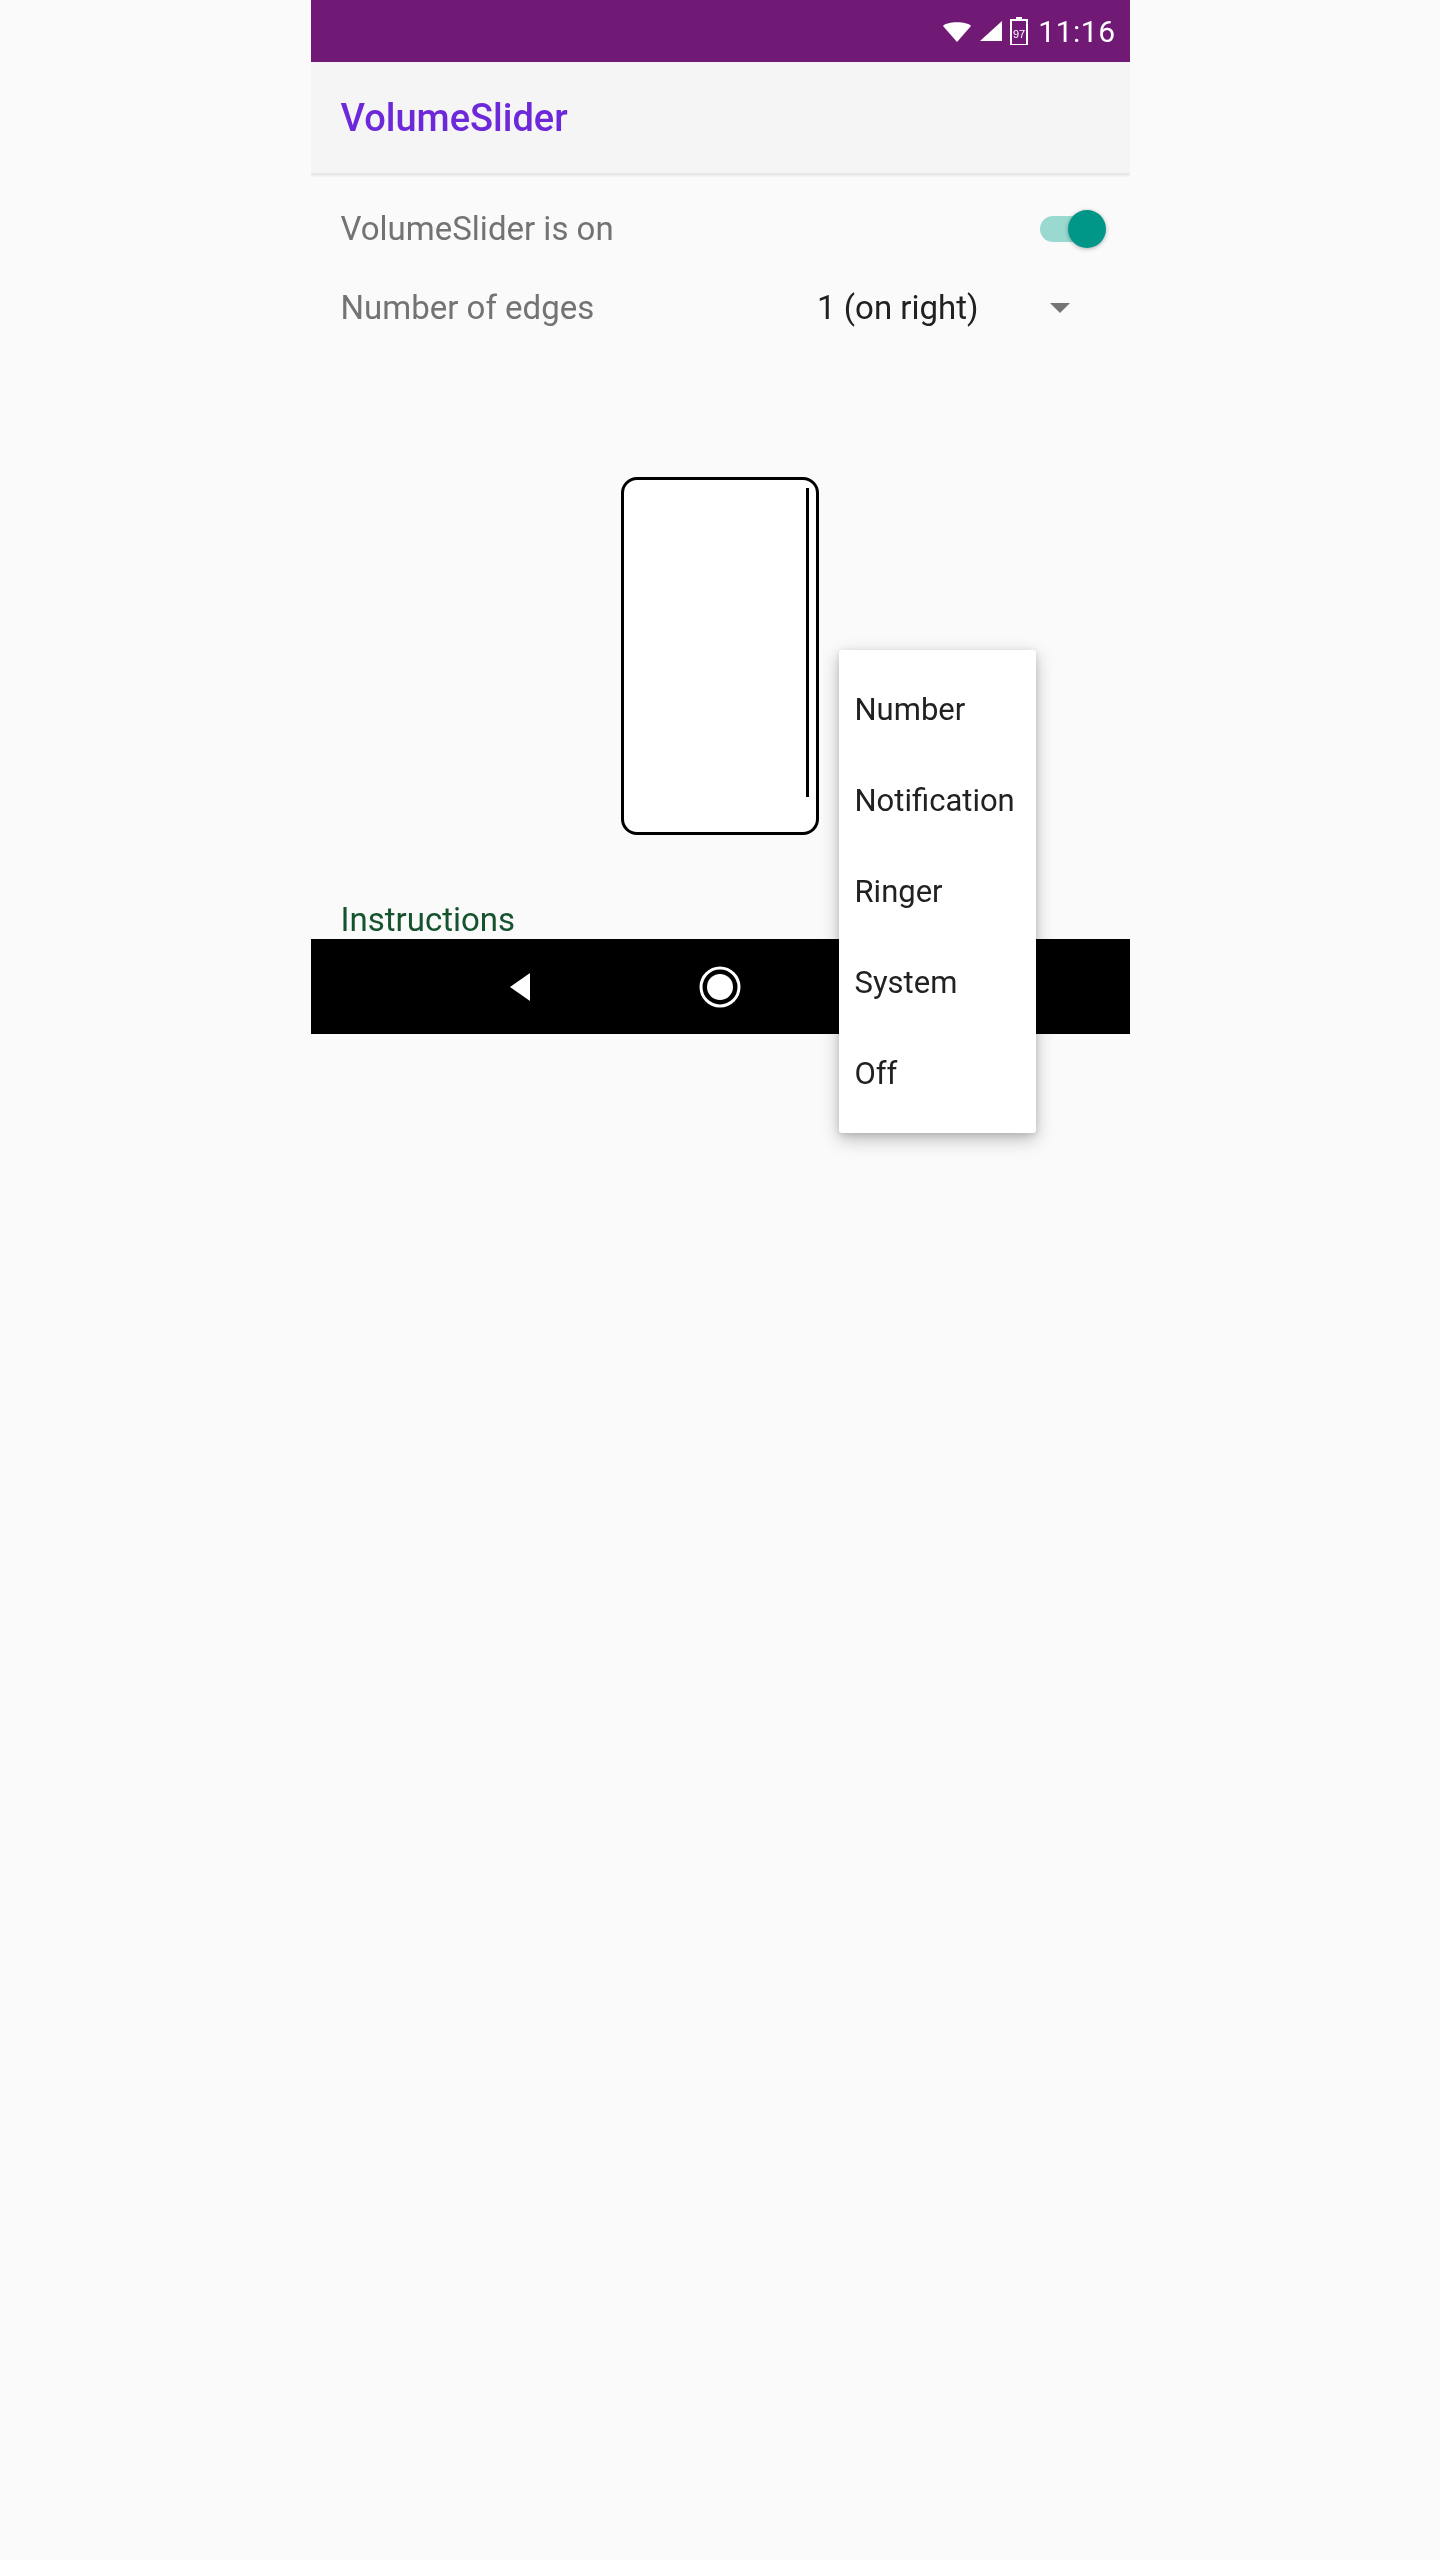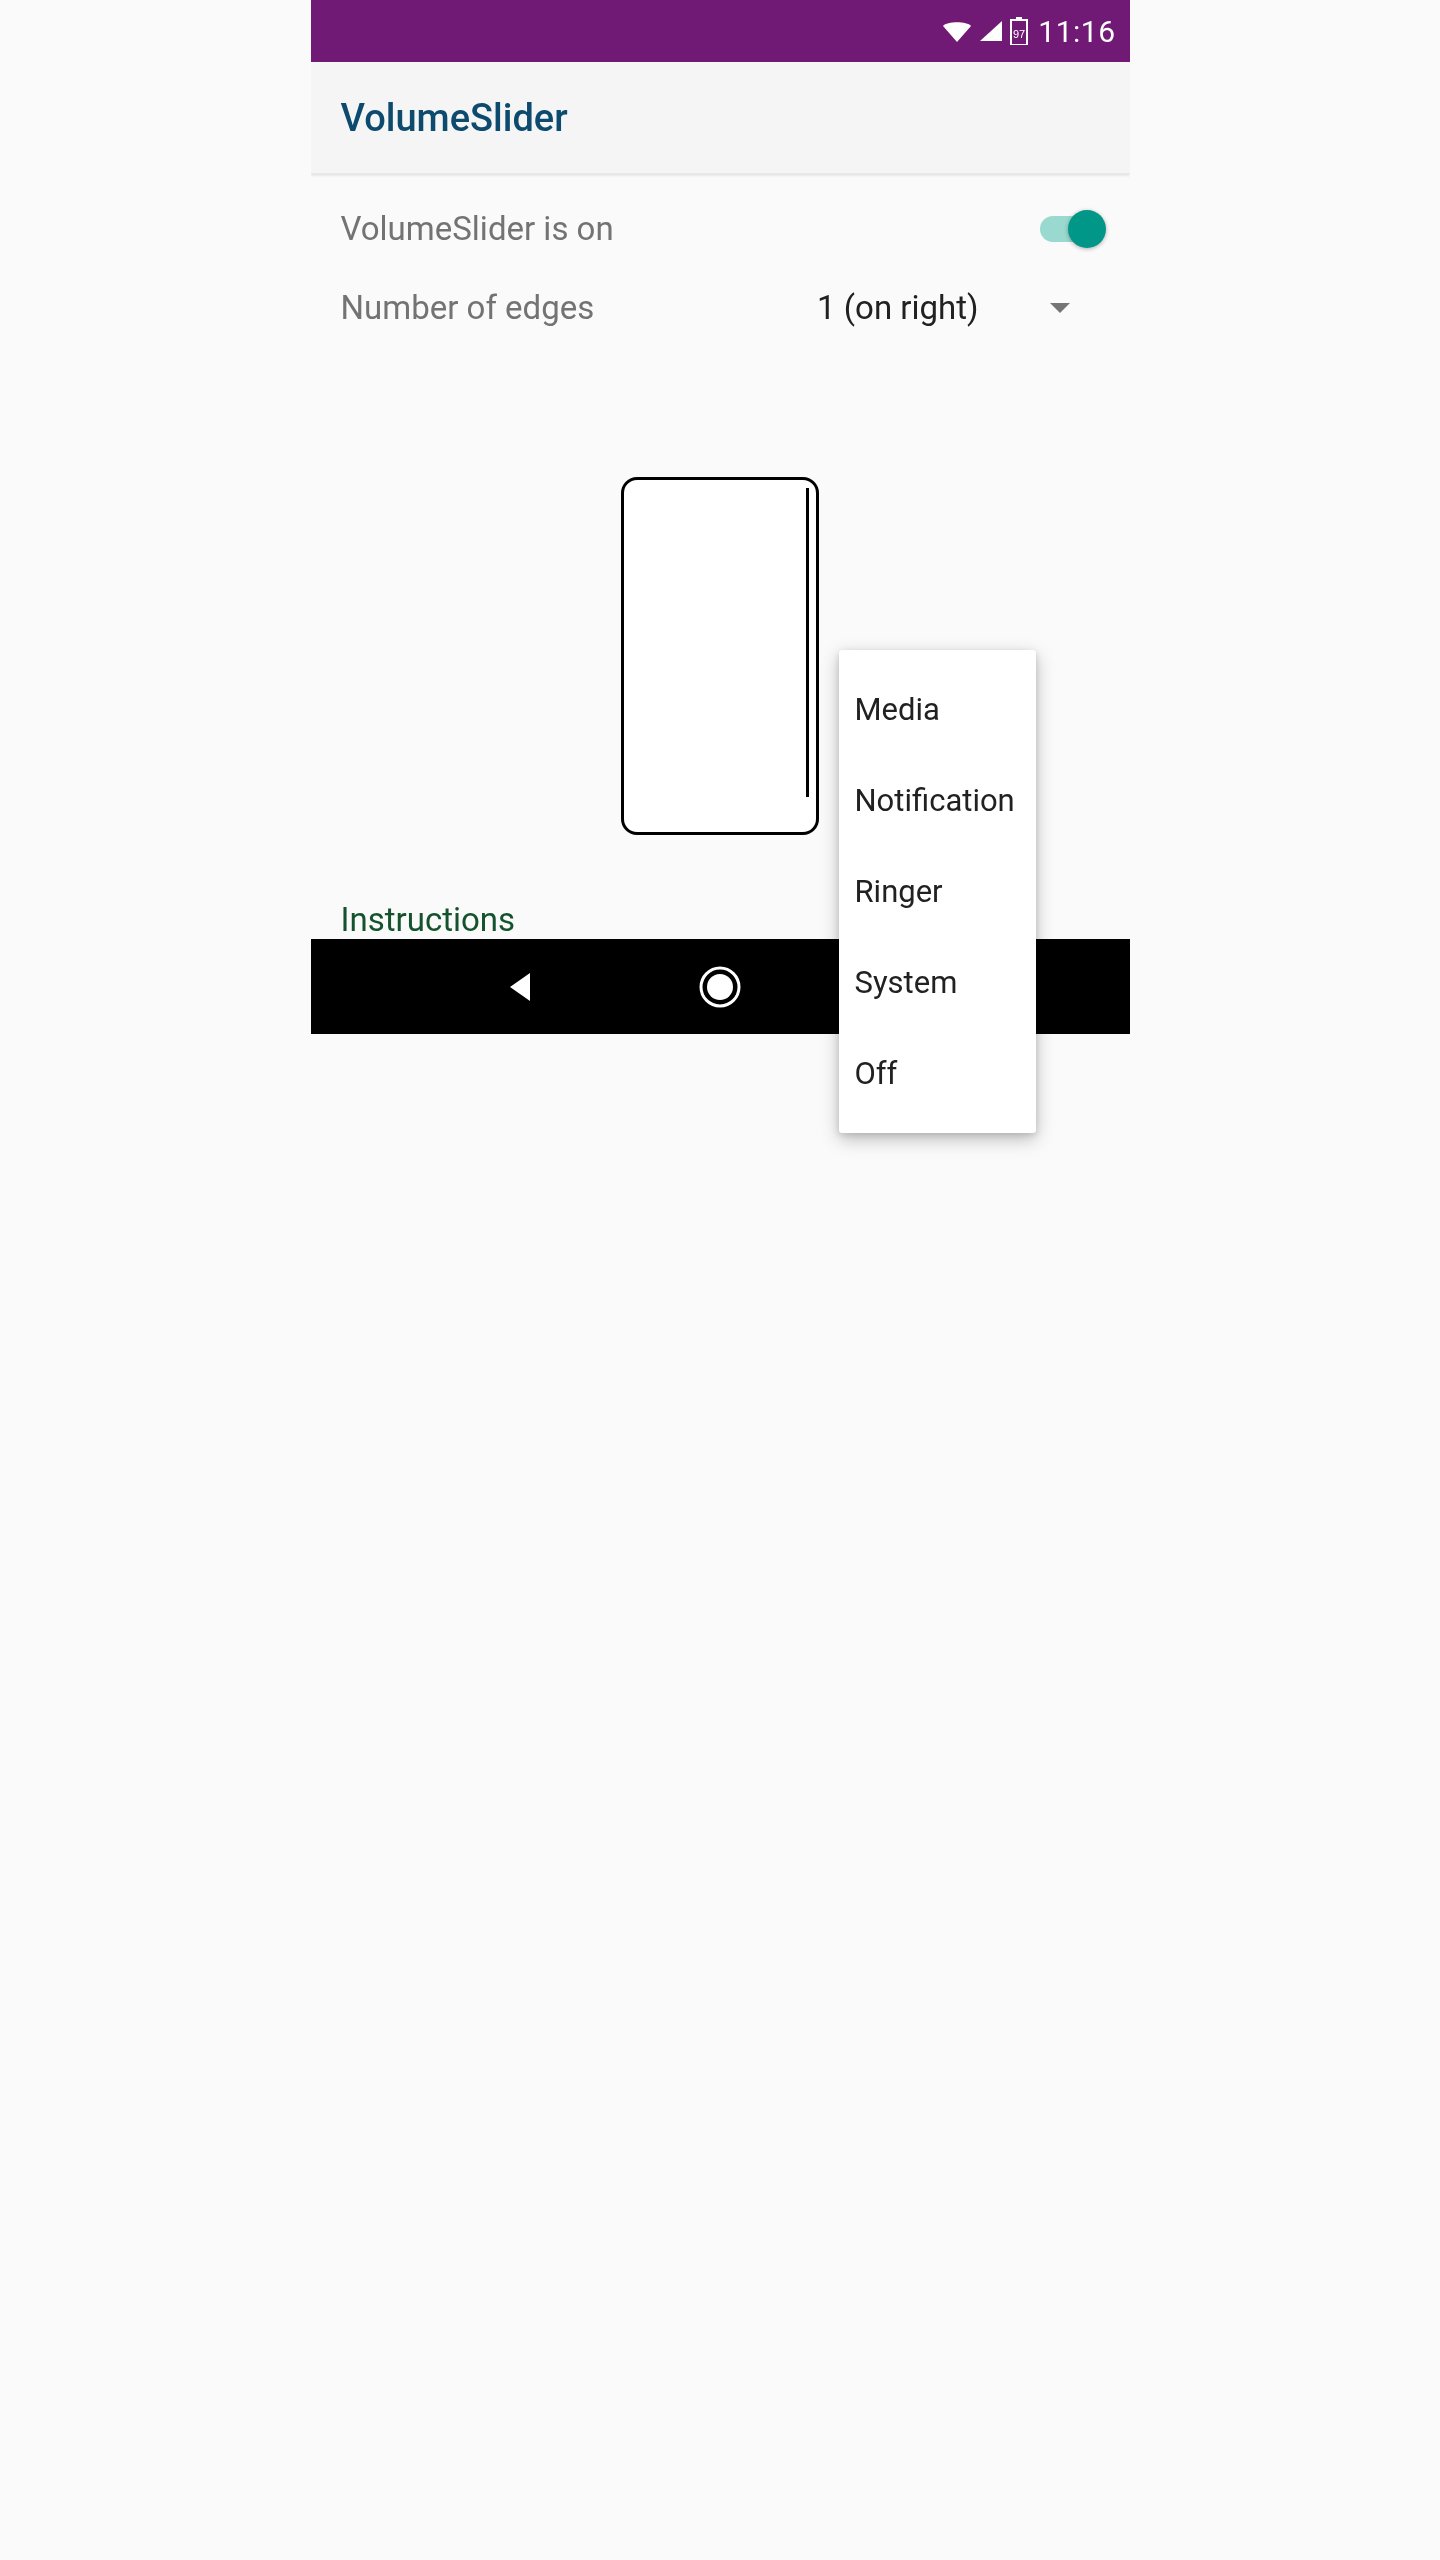--- a/index.html
+++ b/index.html
@@ -54,7 +54,7 @@
     .app-title {
       font-size: 38px;
       font-weight: 500;
-      color: #0c4a6e;
+      color: #6d28d9;
     }
     .content {
       flex: 1;

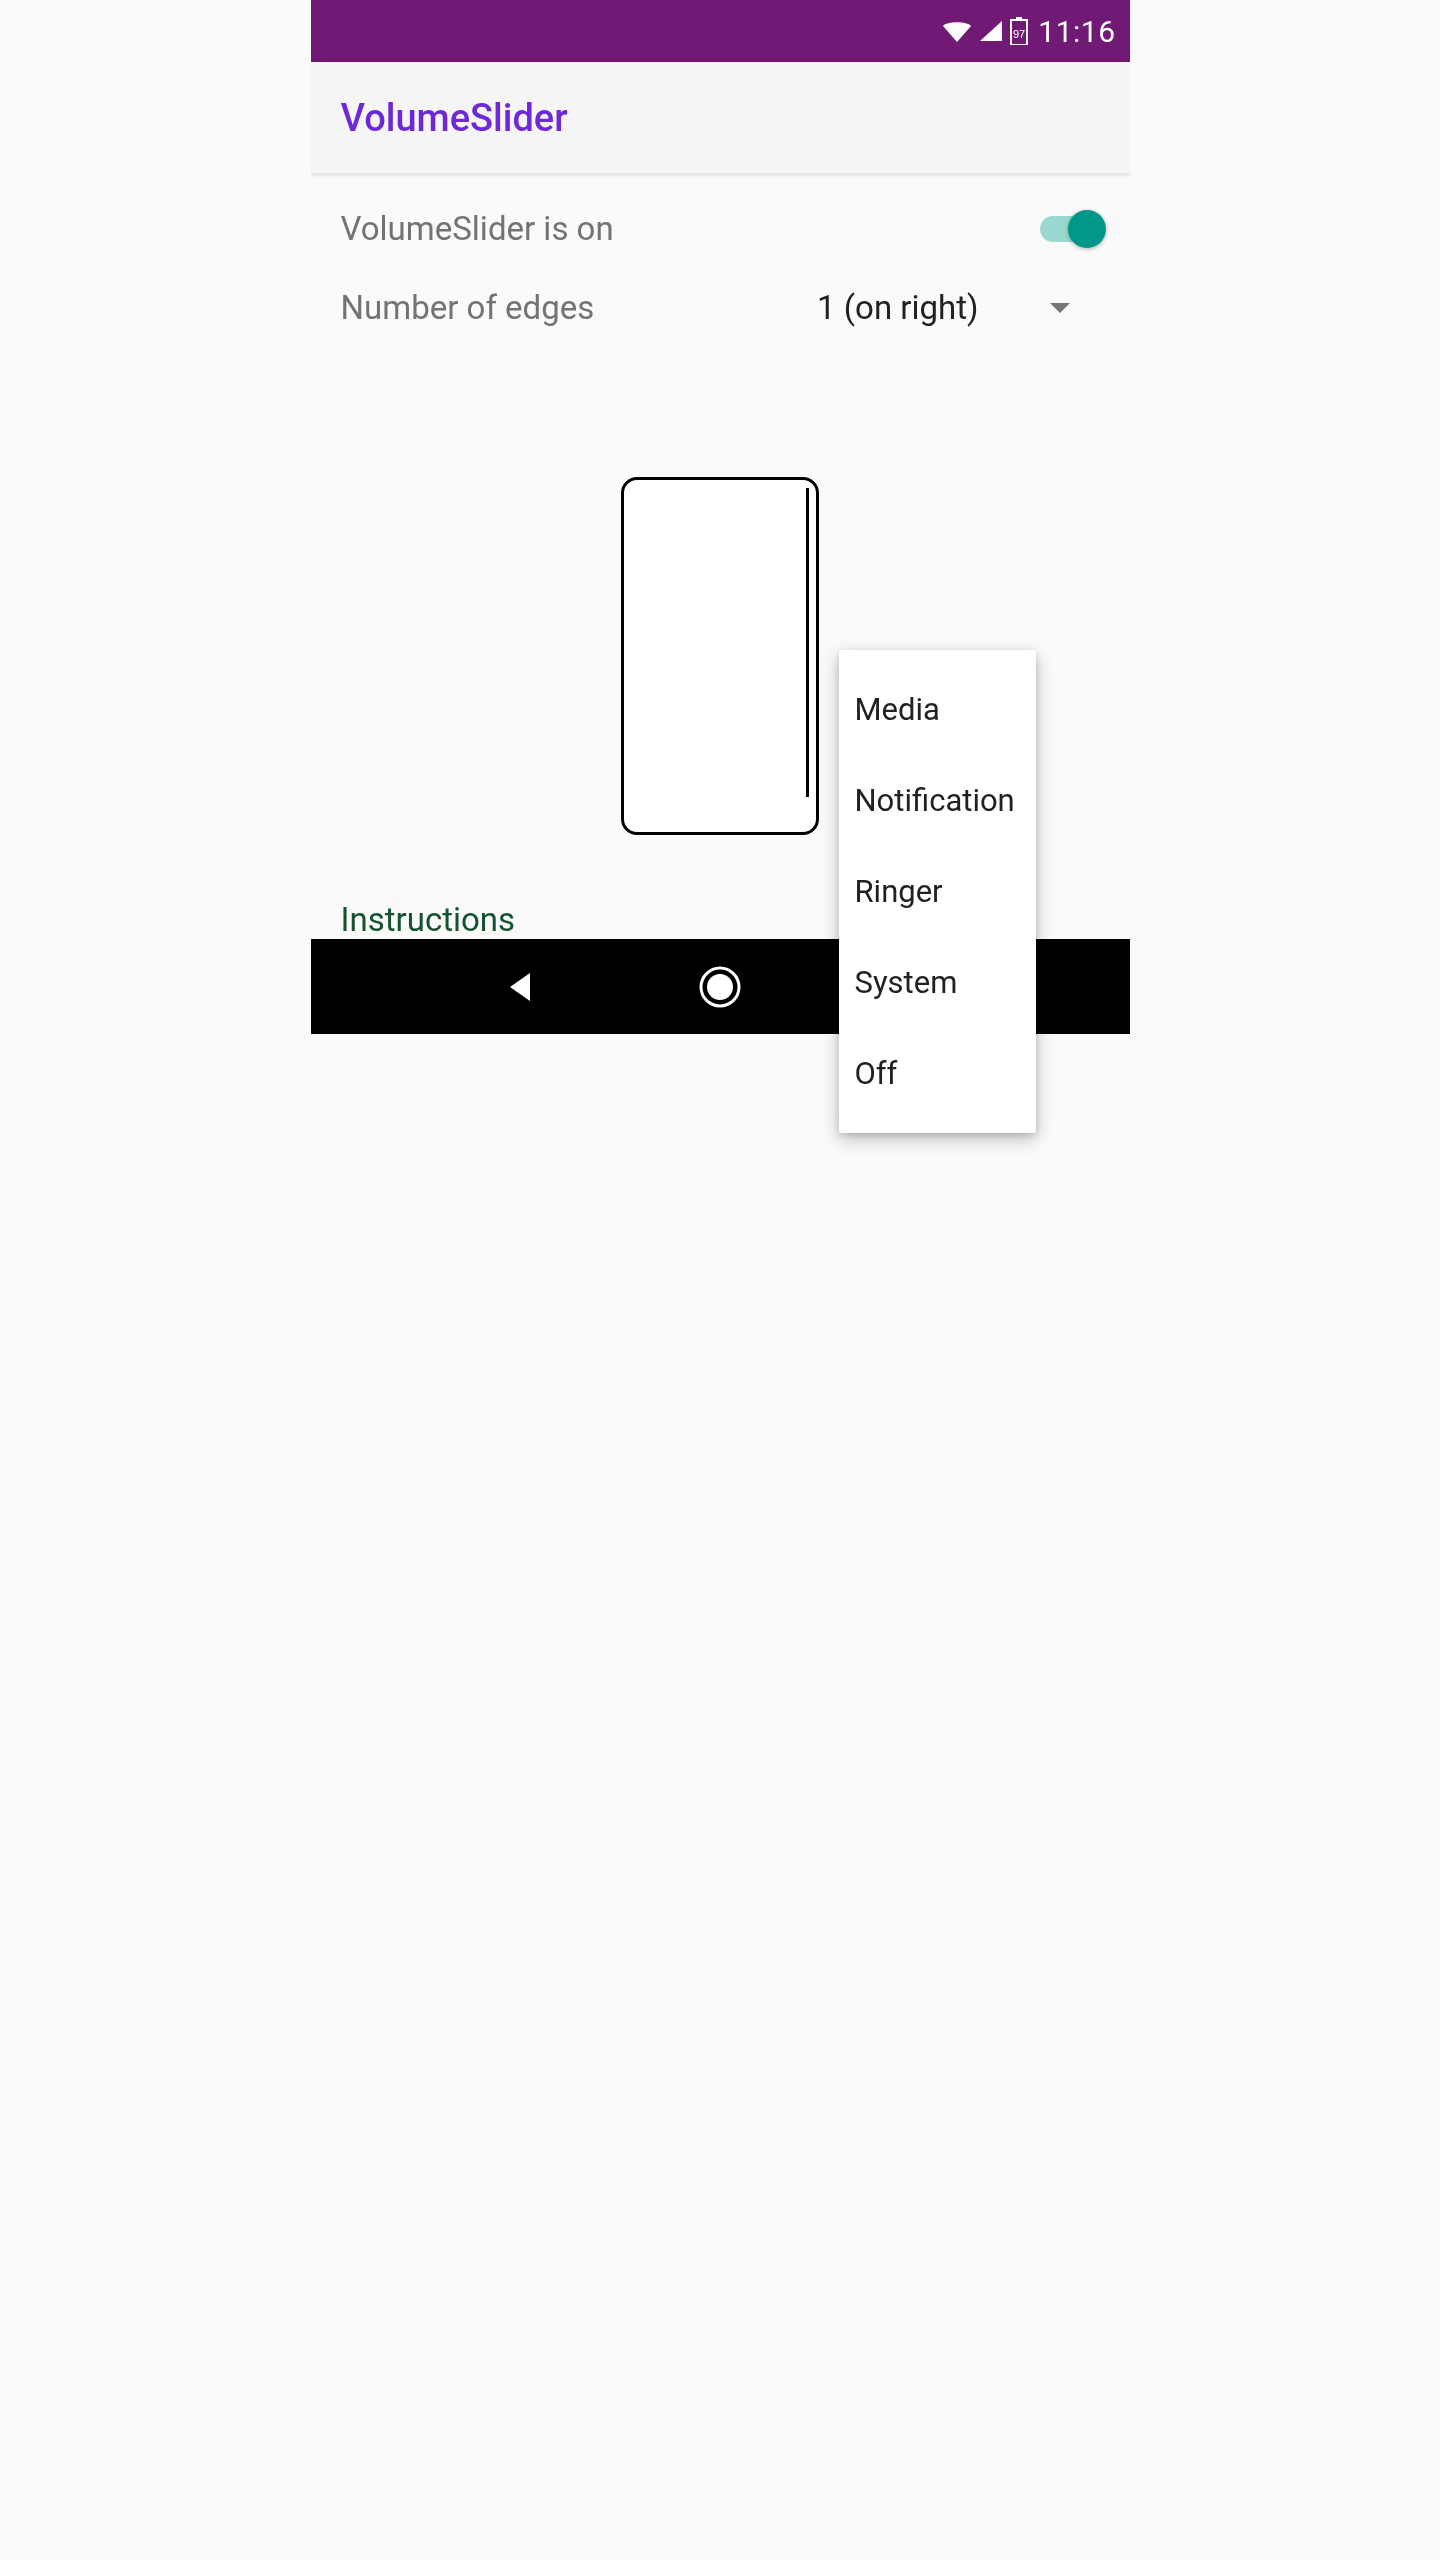--- a/index.html
+++ b/index.html
@@ -230,7 +230,7 @@
     <div class="instructions-label">Instructions</div>
 
     <div class="popup-menu">
-      <div class="popup-item">Media</div>
+      <div class="popup-item">Number</div>
       <div class="popup-item">Notification</div>
       <div class="popup-item">Ringer</div>
       <div class="popup-item">System</div>

